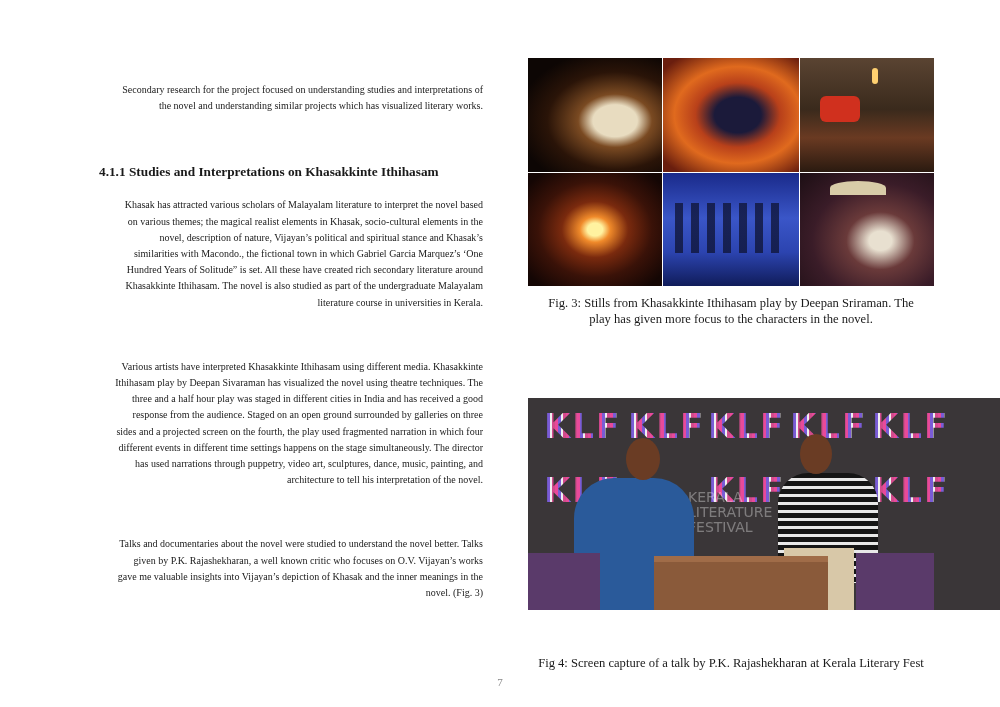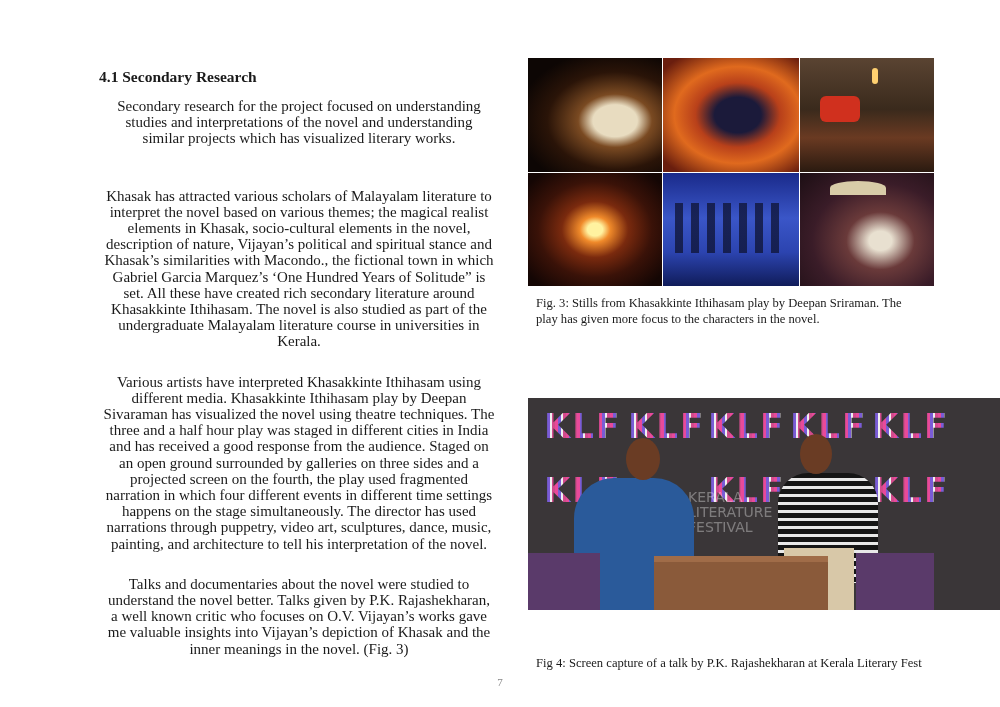--- a/index.html
+++ b/index.html
@@ -29,7 +29,6 @@
 <body>
 
 <div class="col-left">
-  <h1>4.1 Secondary Research</h1>
   <p>Secondary research for the project focused on understanding studies and interpretations of the novel and understanding similar projects which has visualized literary works.</p>
   <div class="gap-after-intro"></div>
   <p>Khasak has attracted various scholars of Malayalam literature to interpret the novel based on various themes; the magical realist elements in Khasak, socio-cultural elements in the novel, description of nature, Vijayan’s political and spiritual stance and Khasak’s similarities with Macondo., the fictional town in which Gabriel Garcia Marquez’s ‘One Hundred Years of Solitude” is set.  All these have created rich secondary literature around Khasakkinte Ithihasam. The novel is also studied as part of the undergraduate Malayalam literature course in universities in Kerala.</p>

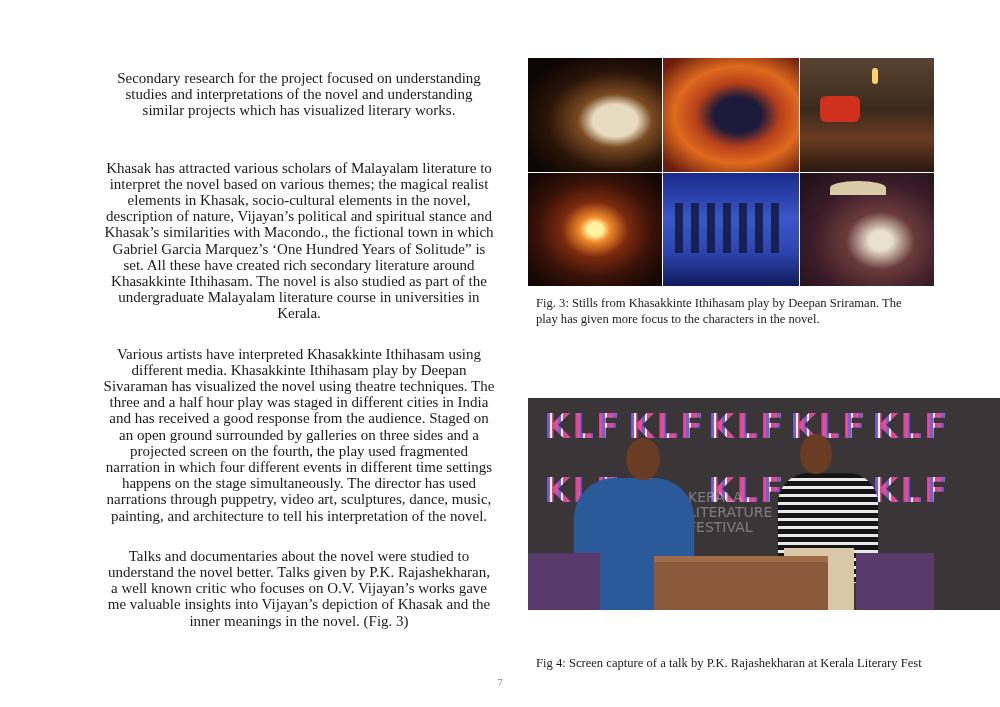--- a/index.html
+++ b/index.html
@@ -8,7 +8,7 @@
   .col-left { position: absolute; left: 99px; top: 66px; width: 400px; }
   h1 { font-size: 15.5px; font-weight: bold; margin: 0 0 10px 0; line-height: 22px; }
   h2 { font-size: 13.3px; font-weight: bold; margin: 0; line-height: 18px; }
-  p { font-size: 15px; line-height: 16.2px; margin: 4px; text-align: center; }
+  p { font-size: 10px; line-height: 16.2px; margin: 16px; text-align: right; }
   .gap-after-intro { height: 33px; }
   .gap-para { height: 16px; }
   .fig { position: absolute; left: 528px; width: 478px; overflow: hidden; }

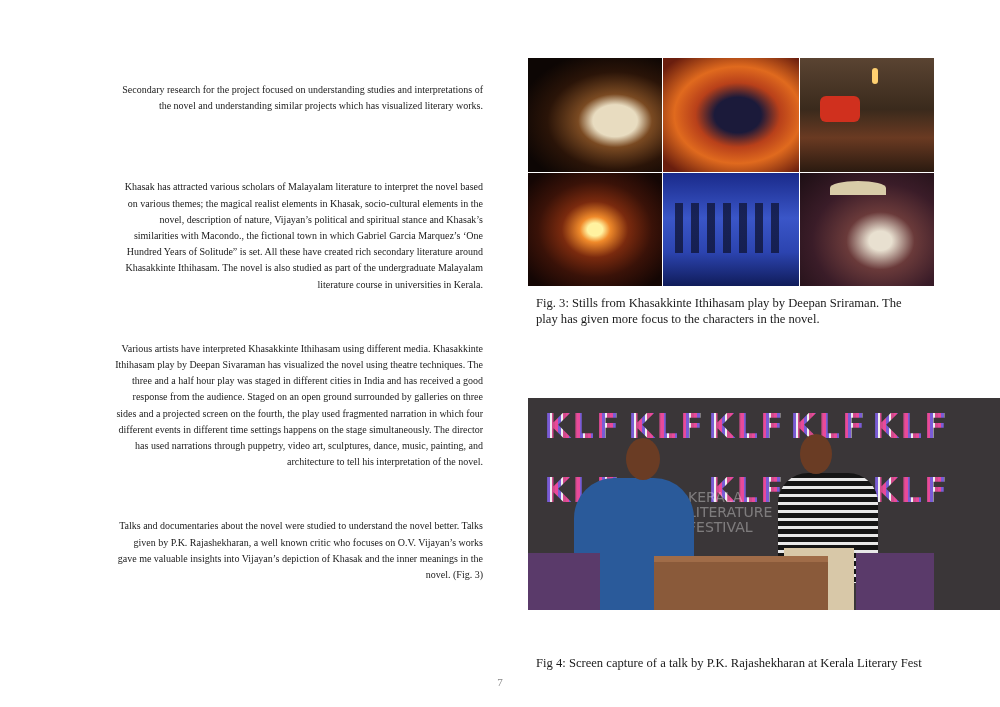--- a/index.html
+++ b/index.html
@@ -31,6 +31,7 @@
 <div class="col-left">
   <p>Secondary research for the project focused on understanding studies and interpretations of the novel and understanding similar projects which has visualized literary works.</p>
   <div class="gap-after-intro"></div>
+  <h2>4.1.1 Studies and Interpretations on Khasakkinte Ithihasam</h2>
   <p>Khasak has attracted various scholars of Malayalam literature to interpret the novel based on various themes; the magical realist elements in Khasak, socio-cultural elements in the novel, description of nature, Vijayan’s political and spiritual stance and Khasak’s similarities with Macondo., the fictional town in which Gabriel Garcia Marquez’s ‘One Hundred Years of Solitude” is set.  All these have created rich secondary literature around Khasakkinte Ithihasam. The novel is also studied as part of the undergraduate Malayalam literature course in universities in Kerala.</p>
   <div class="gap-para"></div>
   <p>Various artists have interpreted Khasakkinte Ithihasam using different media. Khasakkinte Ithihasam play by Deepan Sivaraman has visualized the novel  using theatre techniques. The three and a half hour play was staged in different cities in India and has received a good response from the audience. Staged on an open ground surrounded by galleries on three sides and a projected screen on the fourth, the play used fragmented narration in which four different events in different time settings happens on the stage simultaneously. The director has used narrations through puppetry, video art, sculptures, dance, music, painting, and architecture to tell his interpretation of the novel.</p>

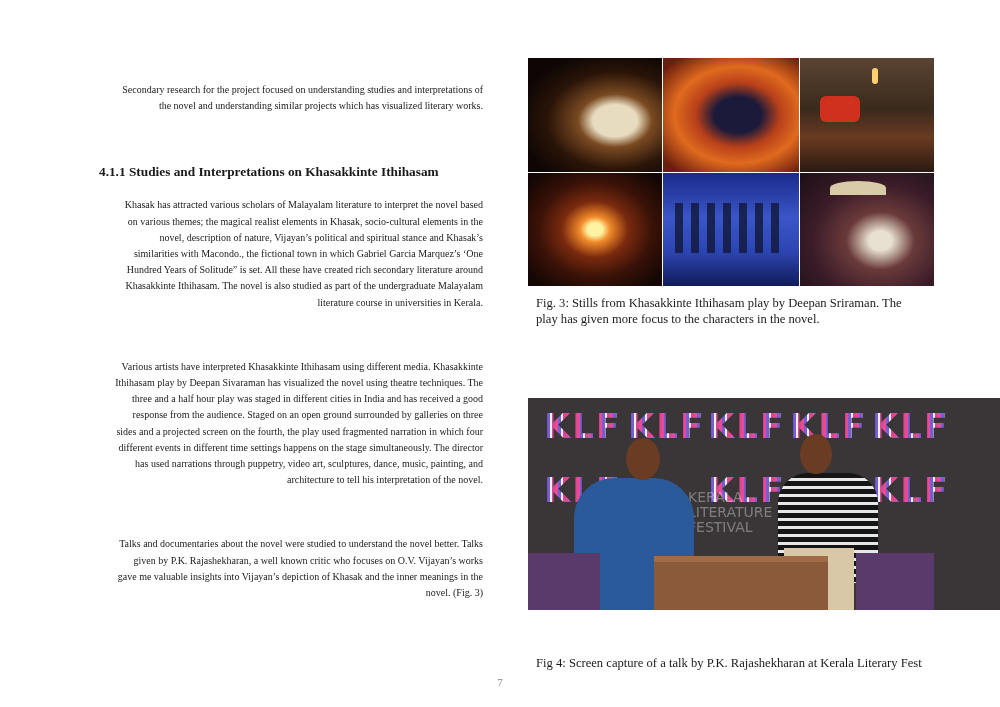--- a/index.html
+++ b/index.html
@@ -14,7 +14,7 @@
   .fig { position: absolute; left: 528px; width: 478px; overflow: hidden; }
   .fig3 { top: 58px; height: 228px; }
   .fig4 { top: 398px; height: 212px; background: #3a3638; }
-  .caption { position: absolute; left: 536px; width: 390px; font-size: 12.6px; line-height: 16.2px; }
+  .caption { position: absolute; left: 536px; width: 390px; font-size: 12.6px; line-height: 16.2px; text-align: center; }
   .cap3 { top: 295px; }
   .cap4 { top: 655px; }
   .page-num { position: absolute; left: 0; width: 1000px; top: 676px; text-align: center;

